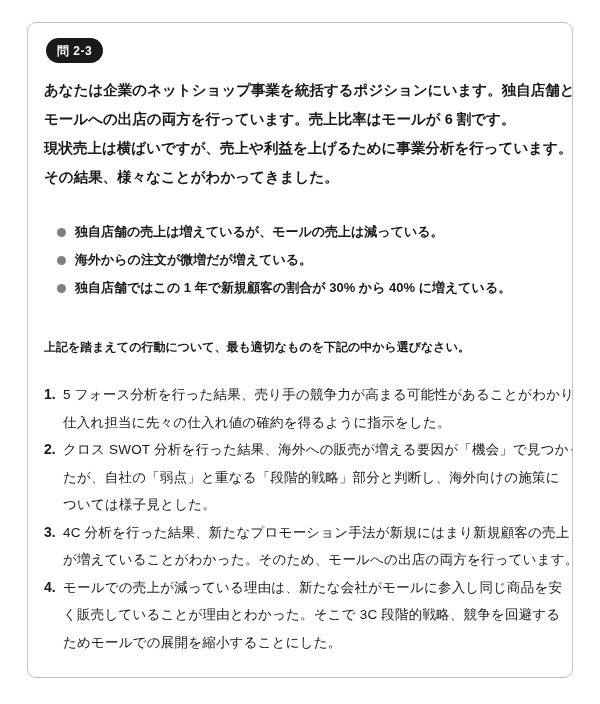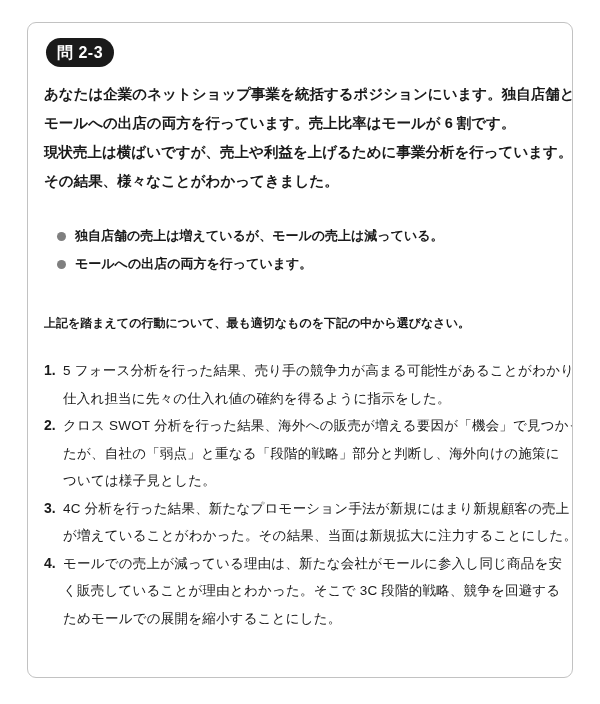--- a/index.html
+++ b/index.html
@@ -34,7 +34,7 @@
     margin: 2px 0 0 2px;
     background: #1a1a1a;
     color: #ffffff;
-    font-size: 16px;
+    font-size: 12px;
     font-weight: 700;
     line-height: 1;
     padding: 7px 11px 6px 11px;

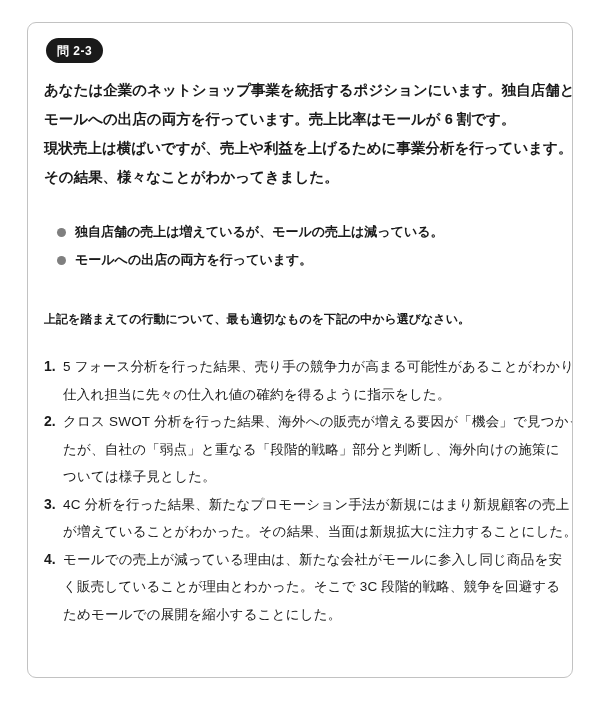--- a/index.html
+++ b/index.html
@@ -118,7 +118,7 @@
       </div>
       <div class="finding-row">
         <span class="bullet-dot"></span>
-        <span>モールへの出店の両方を行っています。</span>
+        <span>海外からの注文が微増だが増えている。</span>
       </div>
     </div>
 

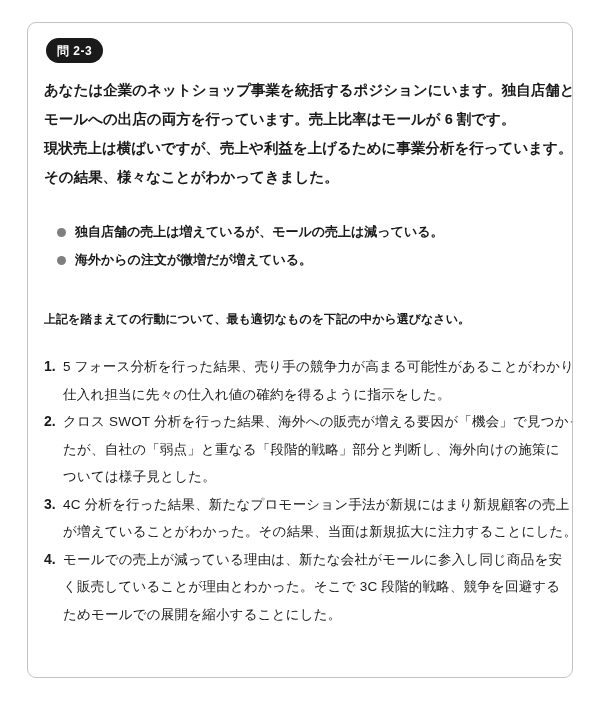--- a/index.html
+++ b/index.html
@@ -120,6 +120,10 @@
         <span class="bullet-dot"></span>
         <span>海外からの注文が微増だが増えている。</span>
       </div>
+      <div class="finding-row">
+        <span class="bullet-dot"></span>
+        <span>独自店舗ではこの 1 年で新規顧客の割合が 30% から 40% に増えている。</span>
+      </div>
     </div>
 
     <div class="prompt">上記を踏まえての行動について、最も適切なものを下記の中から選びなさい。</div>

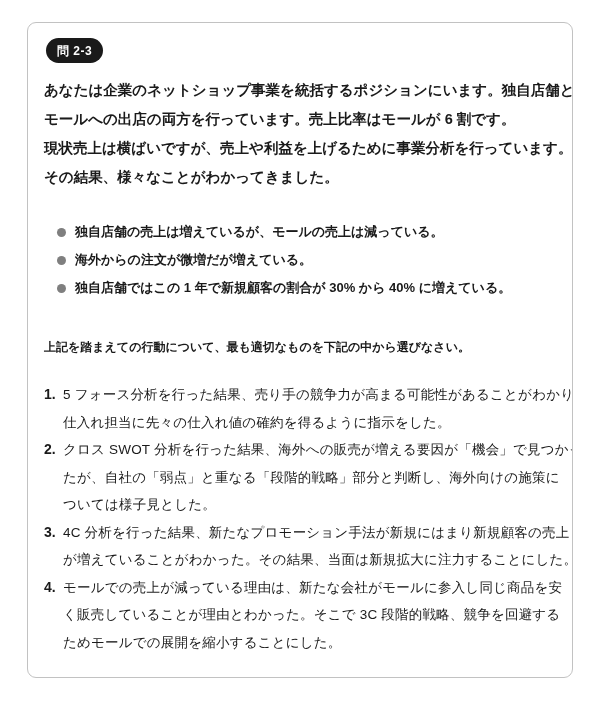--- a/index.html
+++ b/index.html
@@ -143,7 +143,7 @@
       <div class="option-row">
         <span class="option-num">3.</span>
         <span class="option-text">4C 分析を行った結果、新たなプロモーション手法が新規にはまり新規顧客の売上
-が増えていることがわかった。その結果、当面は新規拡大に注力することにした。</span>
+が増えていることがわかった。そのため、モールへの出店の両方を行っています。</span>
       </div>
       <div class="option-row">
         <span class="option-num">4.</span>

